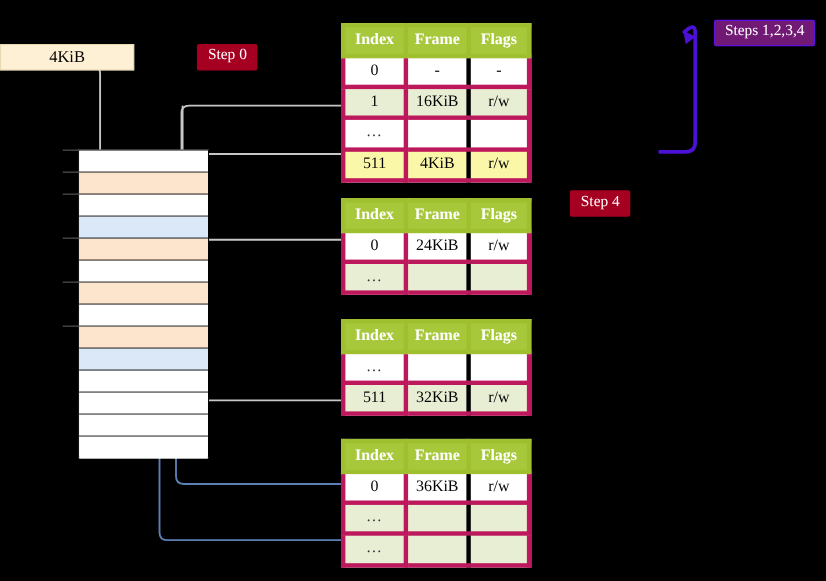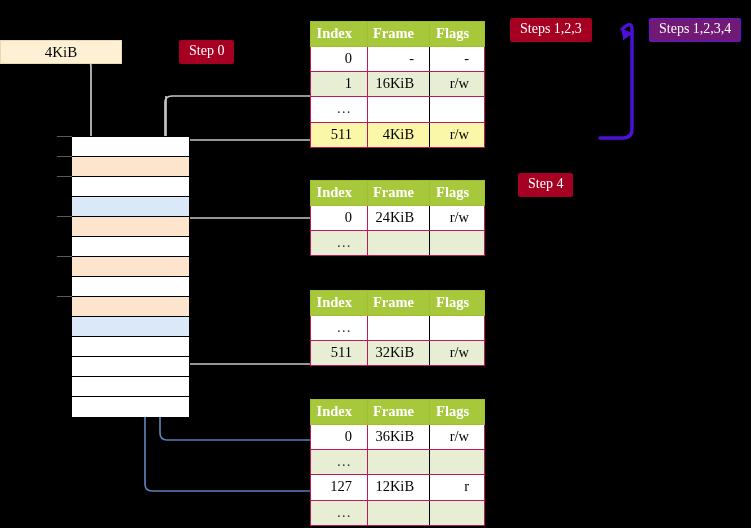--- a/index.html
+++ b/index.html
@@ -52,11 +52,11 @@
     box-shadow:2px 2px 0 0 rgba(0,0,0,0.10);
   }
   .ptable th, .ptable td{
-    border:1px solid #be185d;
-    padding:2px 15px 3px 5px;
+    border:4px solid #be185d;
+    padding:2px 5px 3px 5px;
     font-size:14.5px;
     line-height:1.32;
-    text-align:right;
+    text-align:center;
     height:21px;
     box-sizing:border-box;
     vertical-align:middle;

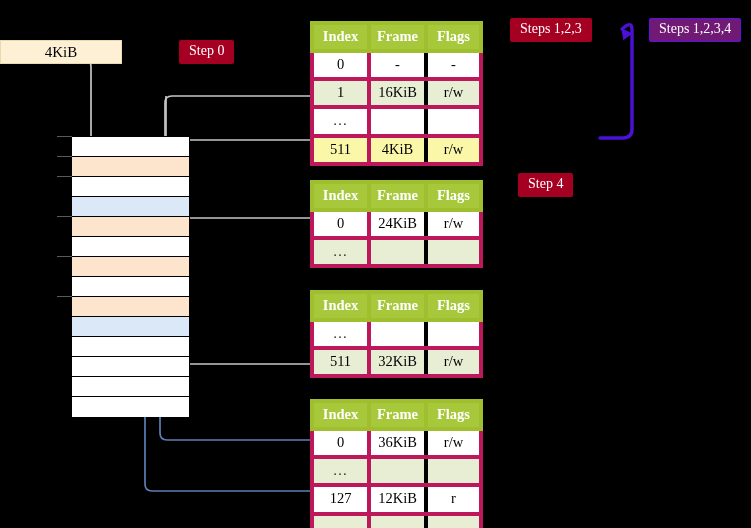--- a/index.html
+++ b/index.html
@@ -129,9 +129,6 @@
     <span>Step 0</span>
   </div>
 
-  <div class="badge red" style="left:511px;top:19px;">
-    <span>Steps 1,2,3</span>
-  </div>
 
   <div class="badge violet" style="left:650px;top:19px;">
     <span>Steps 1,2,3,4</span>

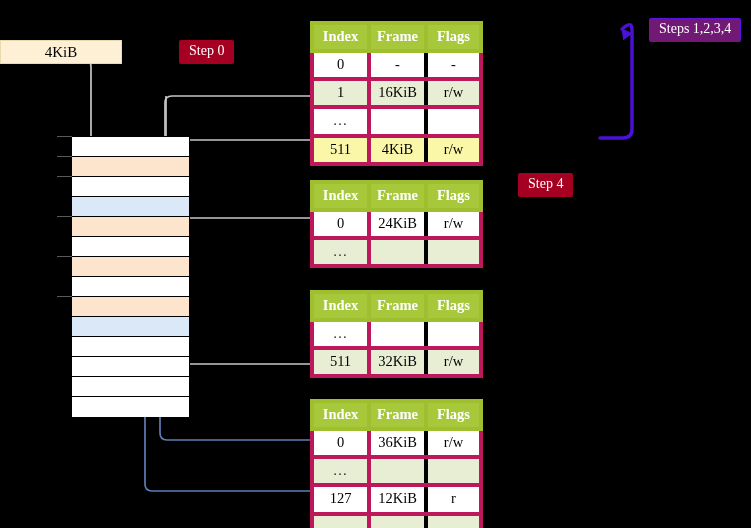--- a/index.html
+++ b/index.html
@@ -262,11 +262,6 @@
             <td class="c1"></td>
             <td class="c2"></td>
           </tr>
-          <tr class="plain">
-            <td class="c0">127</td>
-            <td class="c1">12KiB</td>
-            <td class="c2">r</td>
-          </tr>
           <tr class="alt">
             <td class="c0"><span class="ell">…</span></td>
             <td class="c1"></td>

